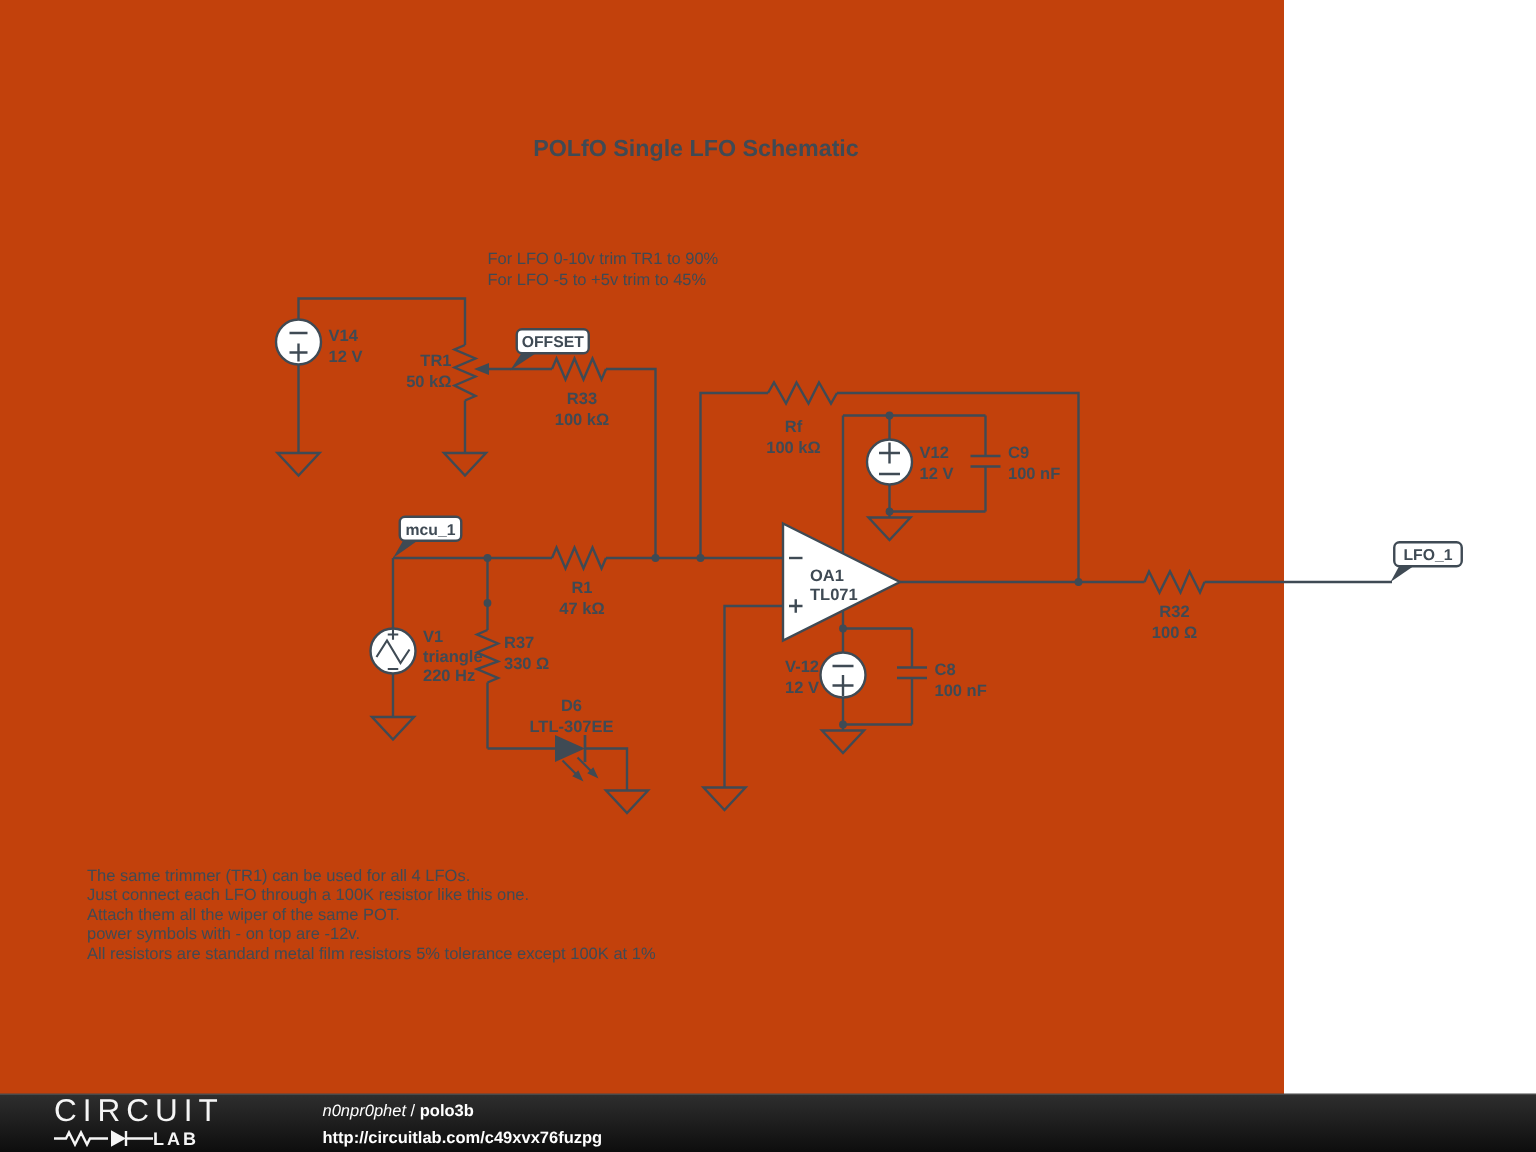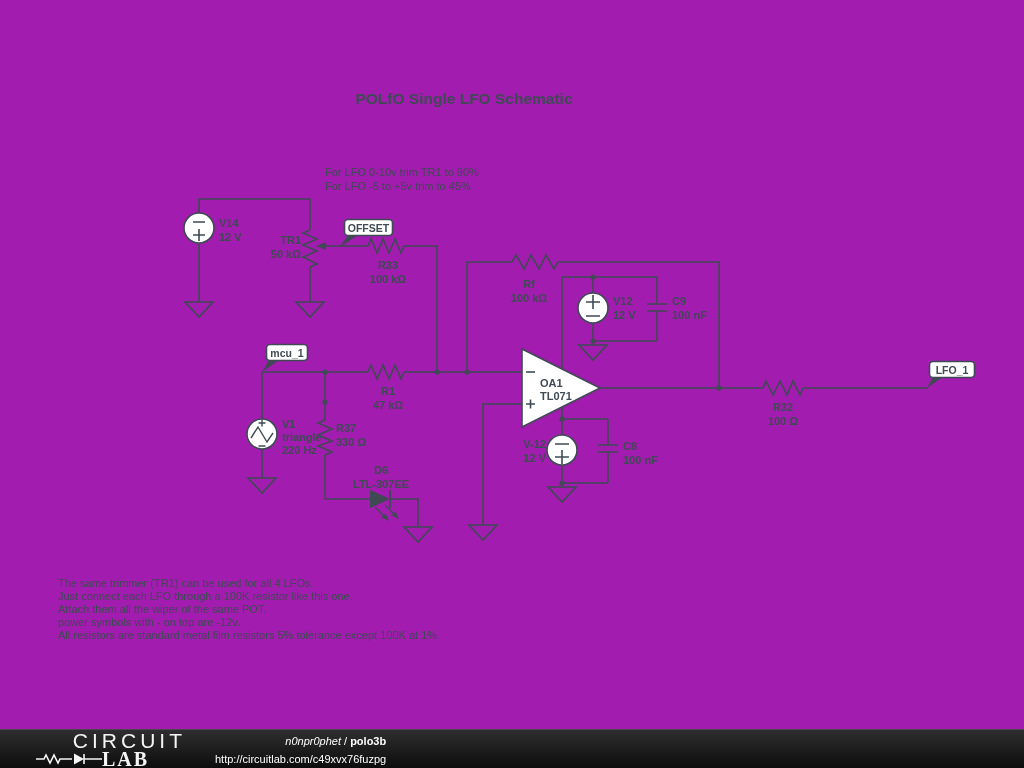--- a/index.html
+++ b/index.html
@@ -4,7 +4,7 @@
 <style>
   html,body{margin:0;padding:0;background:#ffffff;width:1024px;height:768px;overflow:hidden;
             font-family:"Liberation Sans",sans-serif;}
-  .page{position:relative;width:1024px;height:768px;background:#a21caf;text-align:right;}
+  .page{position:relative;width:856px;height:768px;background:#c2410c;}
   svg text{fill:#3f4a54;}
   .footer{position:absolute;left:0;top:729px;width:1024px;height:39px;
           background:linear-gradient(#2e2e2e,#0d0d0d);border-top:1px solid #4a4a4a;box-sizing:border-box;}

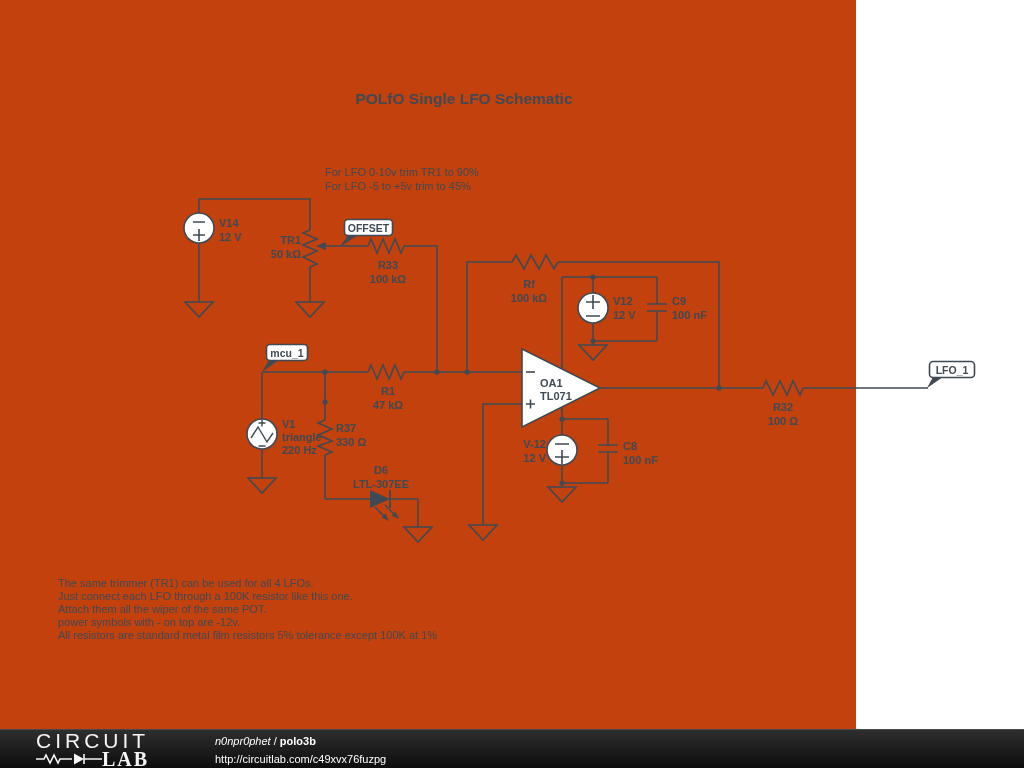--- a/index.html
+++ b/index.html
@@ -11,7 +11,7 @@
   .logo{position:absolute;left:36px;top:1px;width:150px;color:#f5f5f5;}
   .logo-word{font-size:21px;letter-spacing:4px;font-weight:400;line-height:20px;}
   .logo-row{display:flex;align-items:center;height:15px;}
-  .logo-lab{font-size:20px;font-weight:bold;letter-spacing:2px;line-height:14px;font-family:Liberation Serif, serif;}
+  .logo-lab{font-size:12px;font-weight:bold;letter-spacing:2px;line-height:14px;}
   .meta{position:absolute;left:215px;top:2px;color:#ffffff;font-size:11px;line-height:18px;}
   .meta .author{font-style:italic;}
   .meta .project{font-weight:bold;}

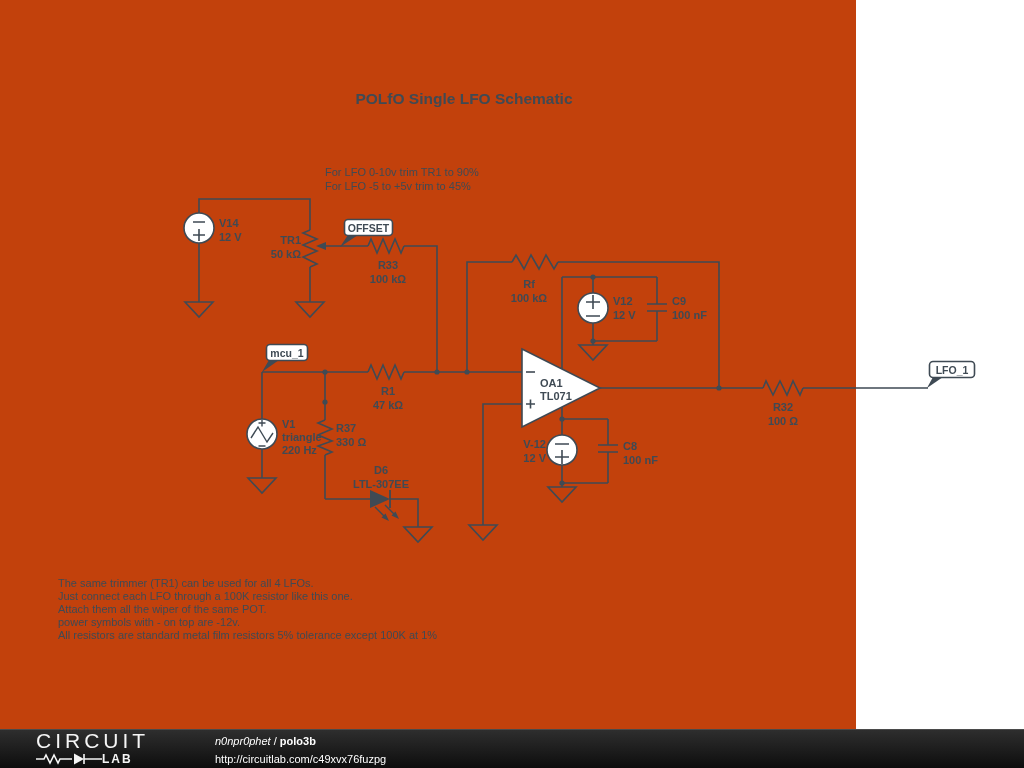--- a/index.html
+++ b/index.html
@@ -15,7 +15,7 @@
   .meta{position:absolute;left:215px;top:2px;color:#ffffff;font-size:11px;line-height:18px;}
   .meta .author{font-style:italic;}
   .meta .project{font-weight:bold;}
-  .meta .url{font-weight:normal;}
+  .meta .url{font-weight:bold;}
 </style>
 </head>
 <body>

